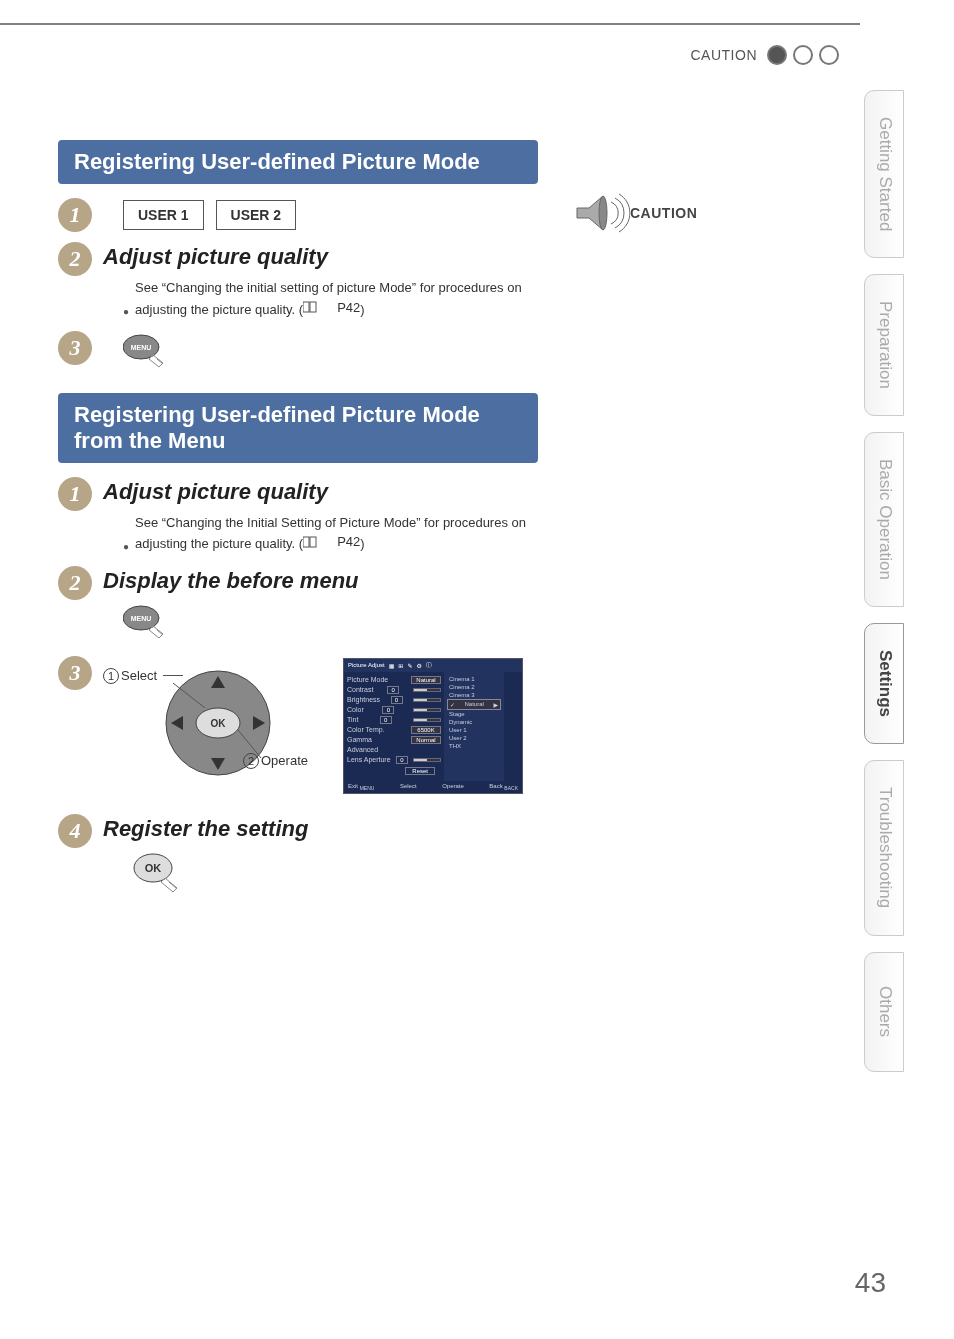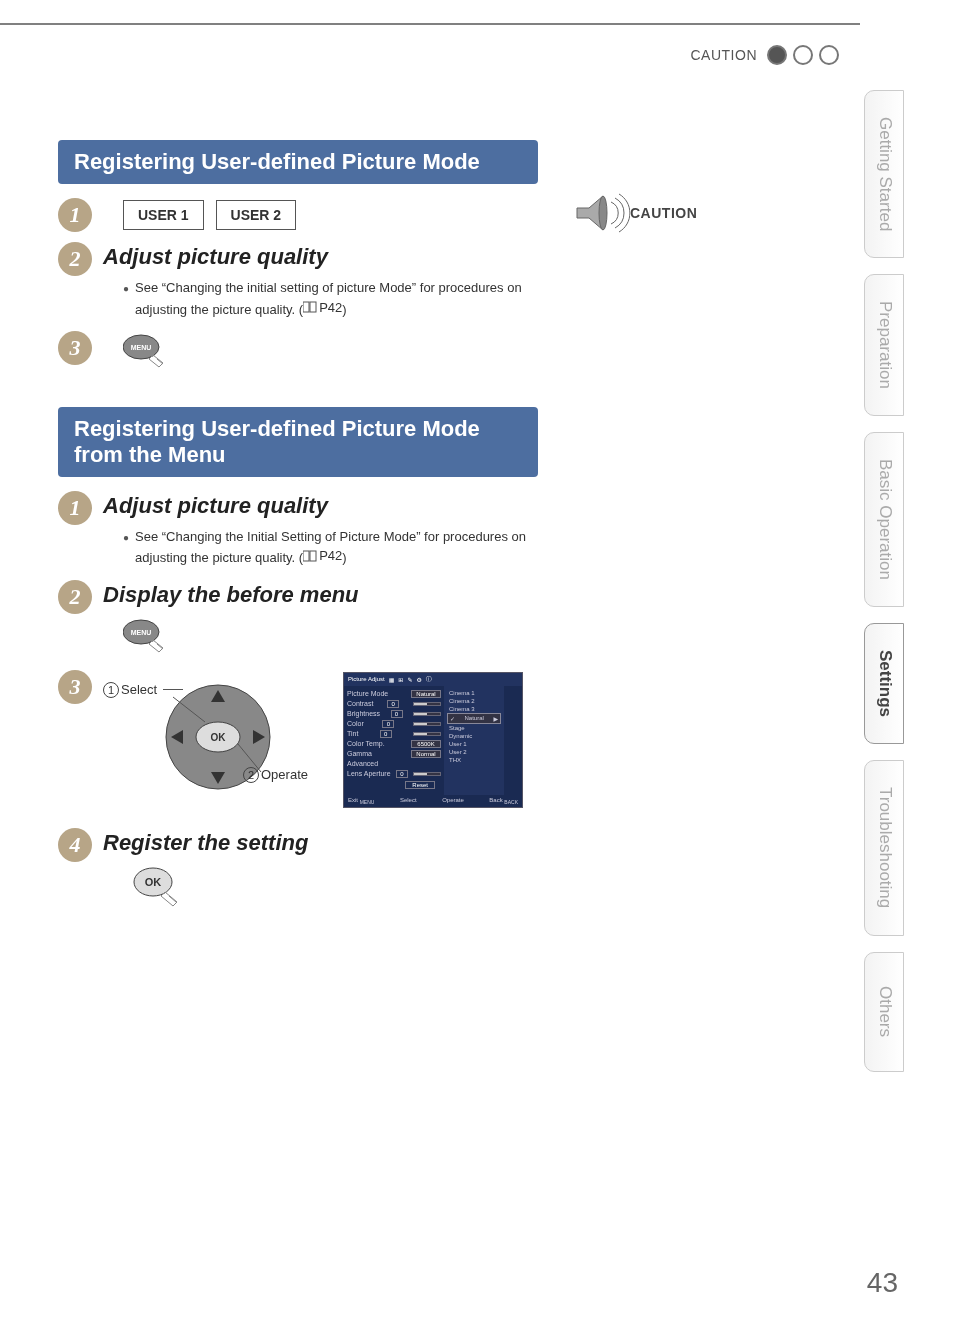--- a/index.html
+++ b/index.html
@@ -109,7 +109,7 @@
     .step-title .normal { font-style: normal; }
     .step-title .arrow { font-style: normal; font-size: 20px; padding: 0 4px; }
     .step-body { margin-top: 8px; font-size: 13px; color: #333; line-height: 1.5; padding-left: 20px; }
-    .step-body .bullet { display: flex; }
+    .step-body .bullet { display: flex; align-items: flex-end; }
     .step-body .bullet::before { content: "●"; font-size: 10px; margin-right: 6px; margin-top: 3px; color: #555; }
     .pageref {
       display: inline-flex;

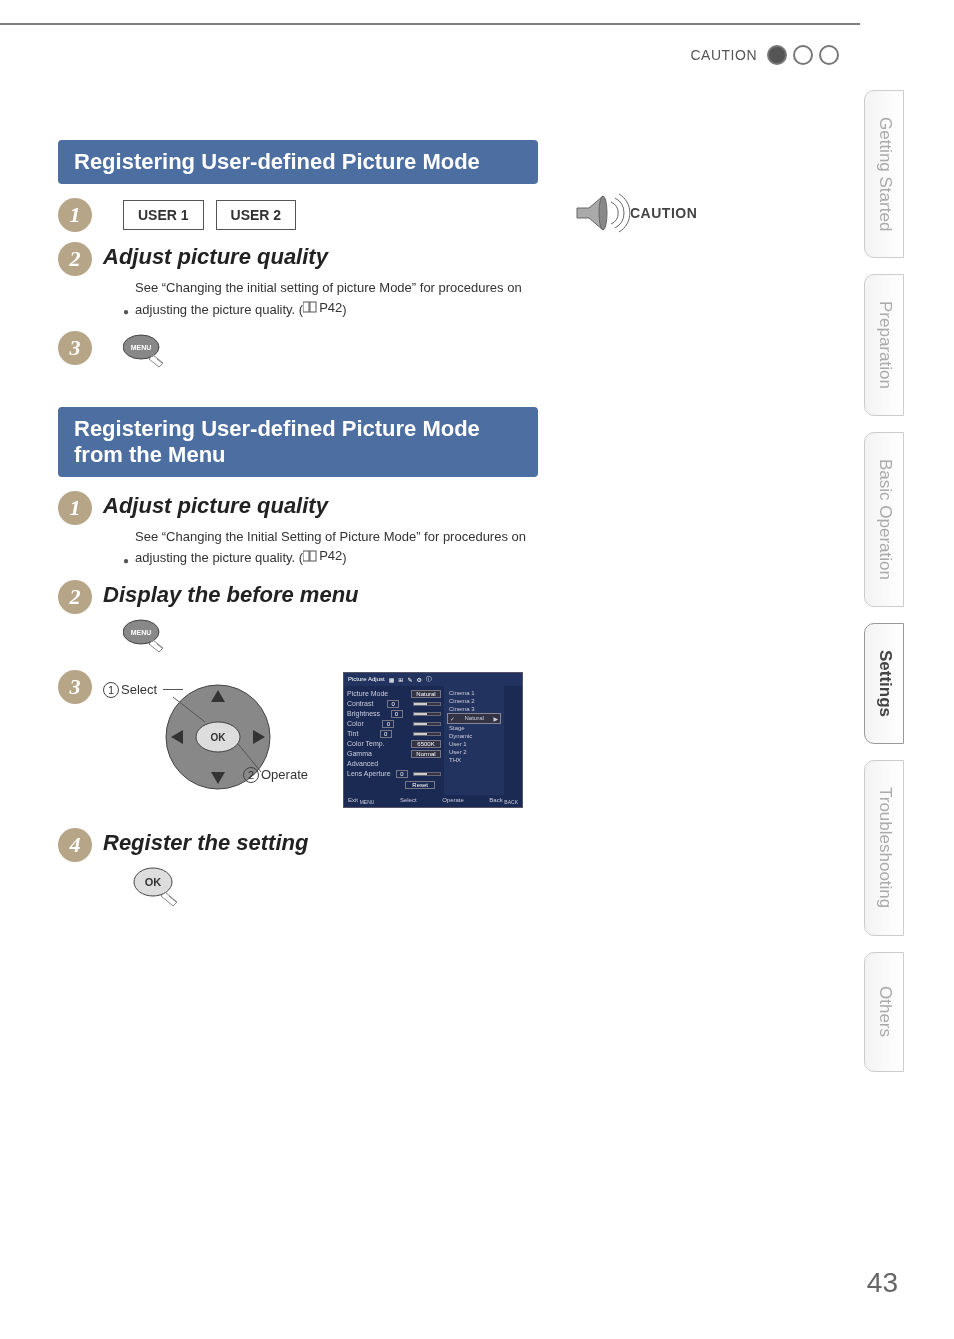--- a/index.html
+++ b/index.html
@@ -114,7 +114,7 @@
     .pageref {
       display: inline-flex;
       align-items: center;
-      gap: 2px;
+      gap: 20px;
     }
     .pageref svg { width: 14px; height: 12px; }
 

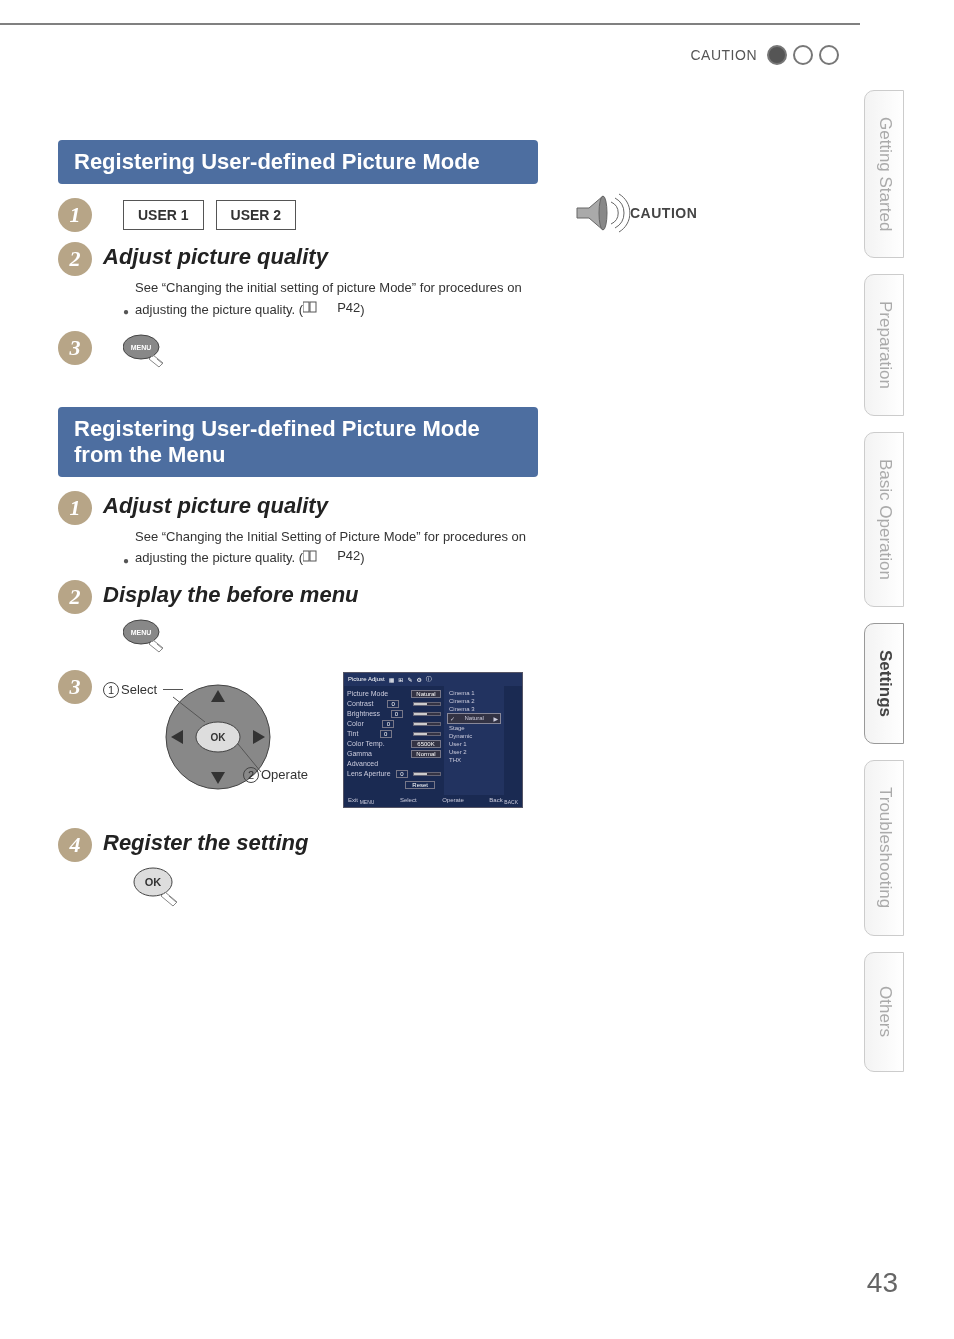--- a/index.html
+++ b/index.html
@@ -334,7 +334,7 @@
     </div>
   </div>
 
-  <div class="bluebar" style="margin-top:38px;">Registering User-defined Picture Mode from the Menu</div>
+  <div class="bluebar" style="margin-top:24px;">Registering User-defined Picture Mode from the Menu</div>
 
   <div class="step">
     <div class="step-num">1</div>

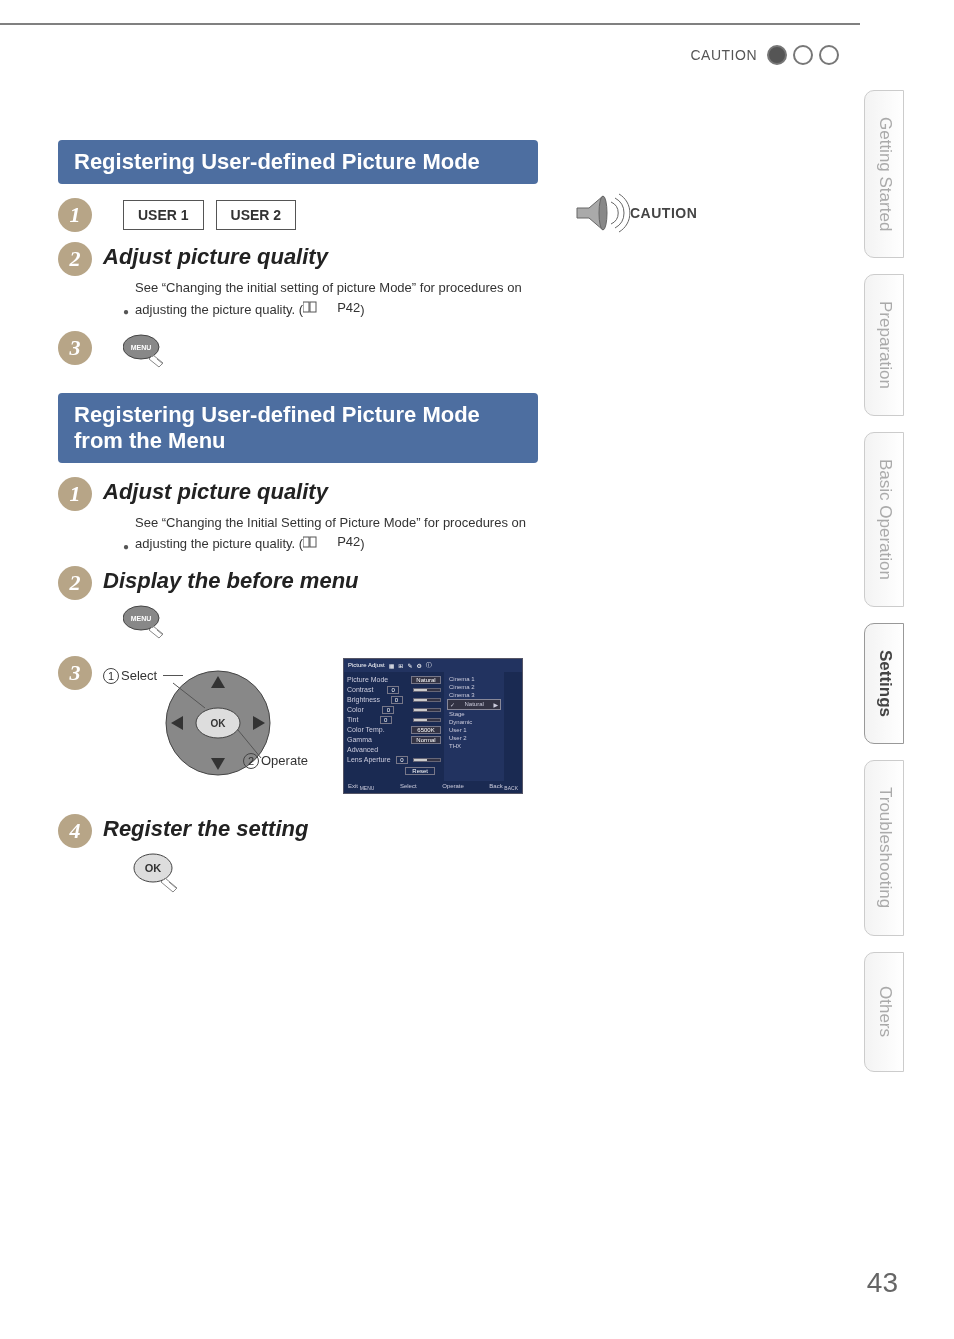--- a/index.html
+++ b/index.html
@@ -60,7 +60,7 @@
 
     .page-number {
       position: absolute;
-      right: 56px;
+      right: 68px;
       bottom: 40px;
       font-size: 28px;
       color: #666;

